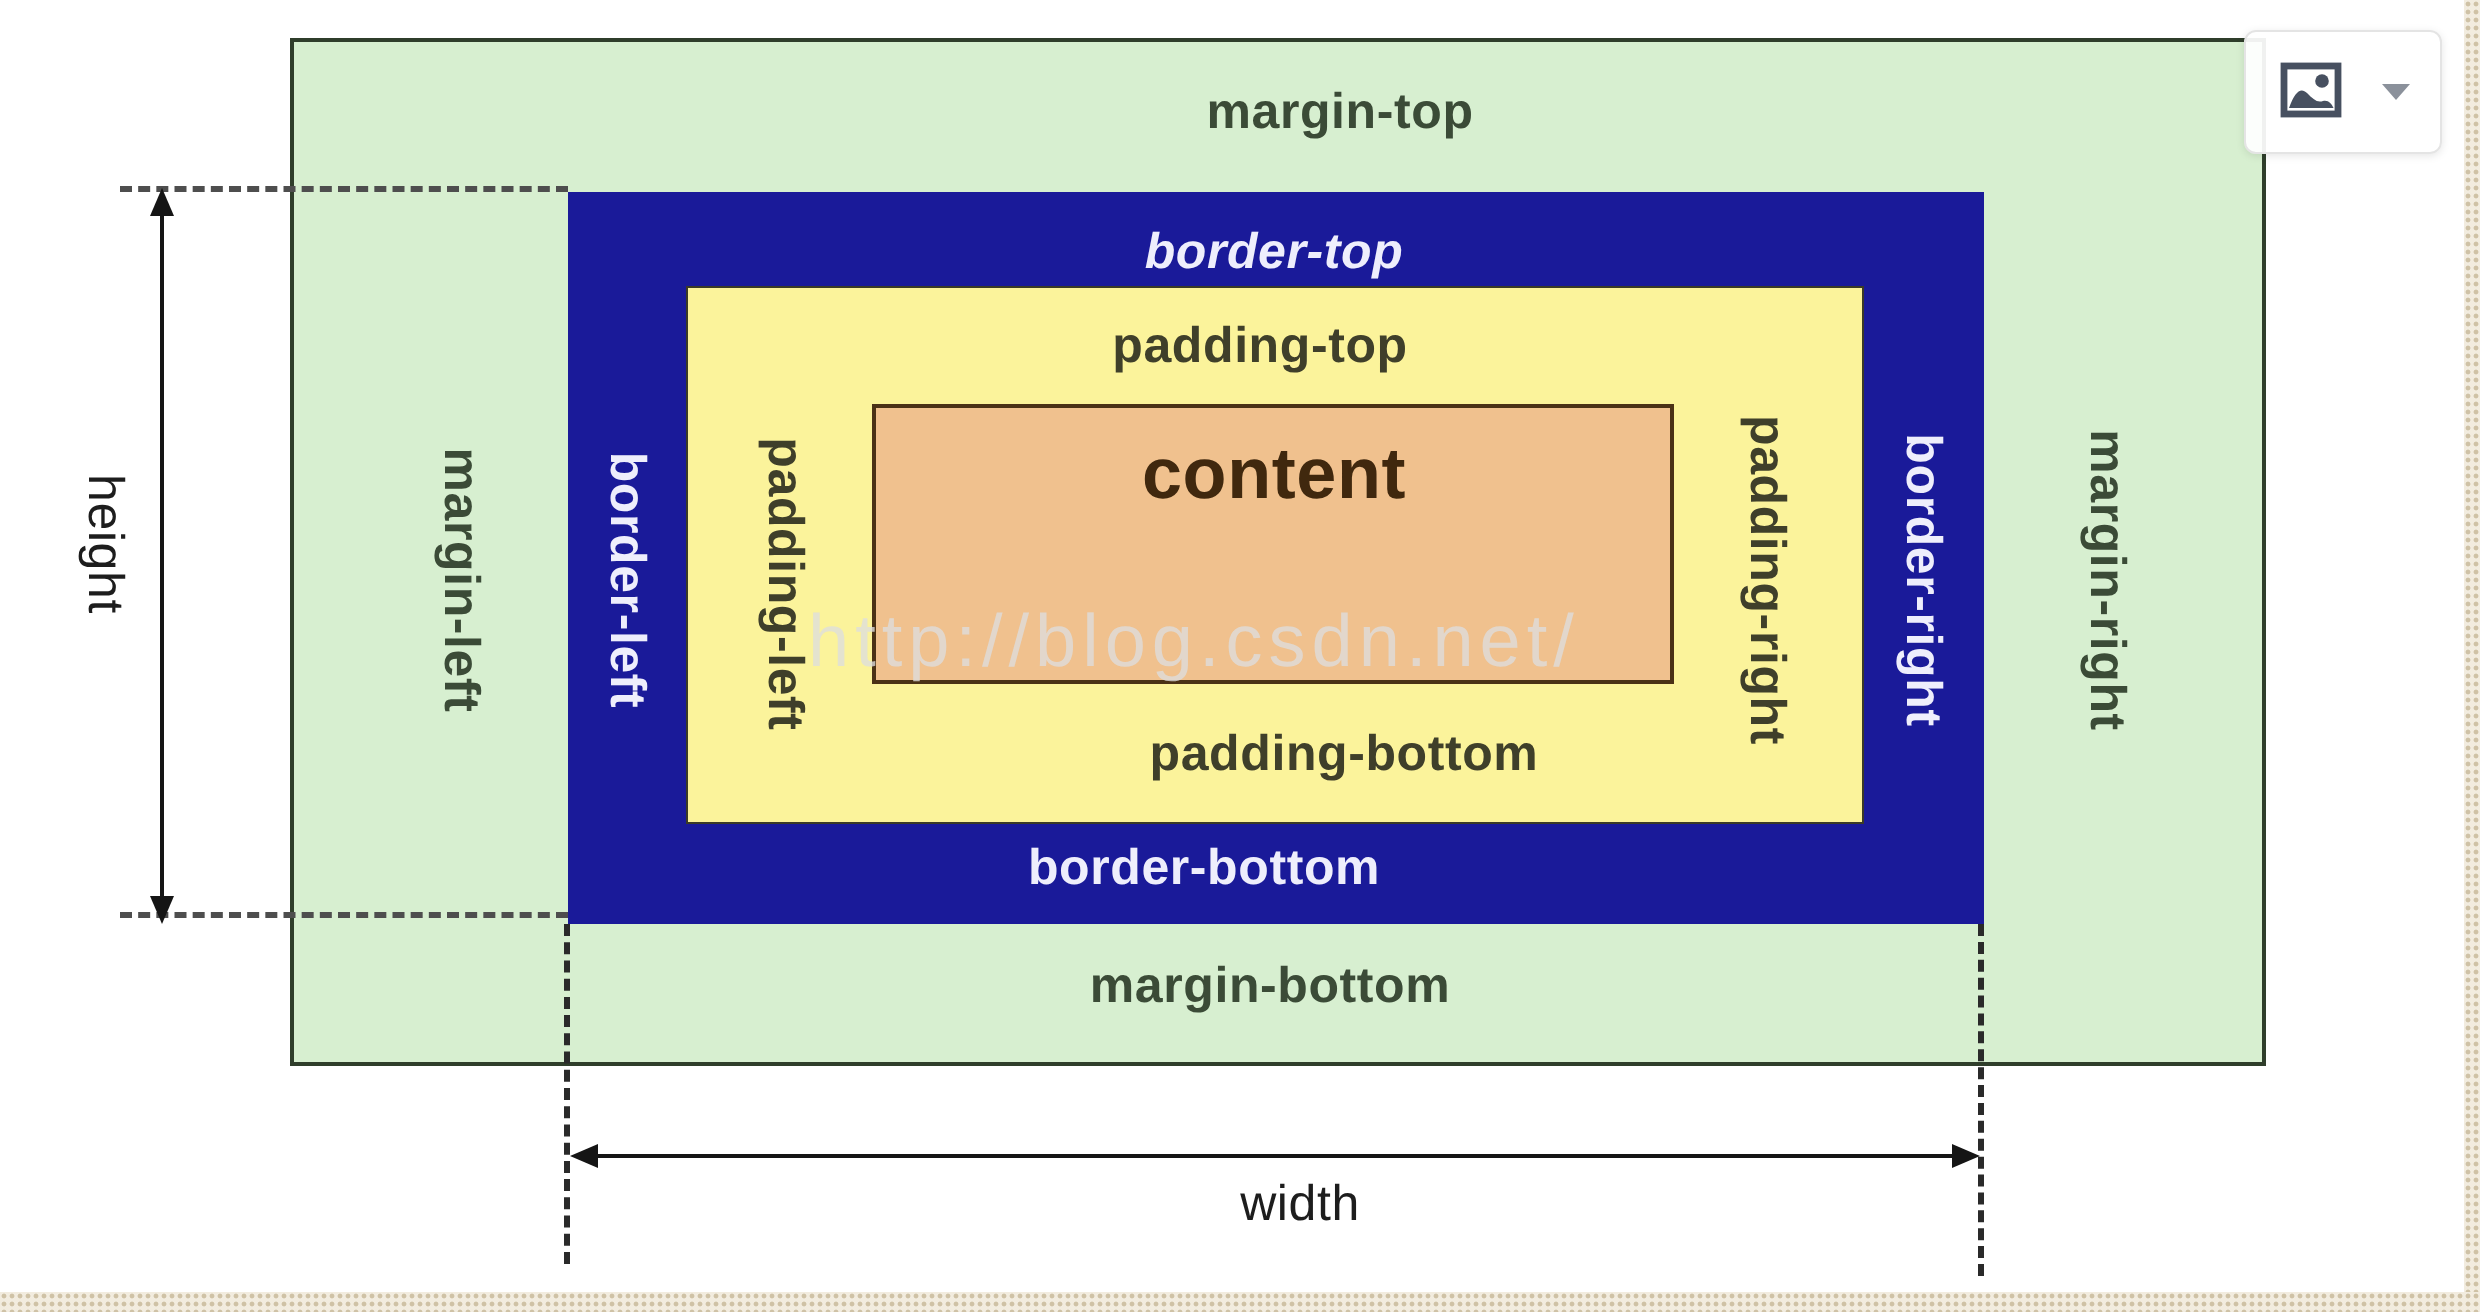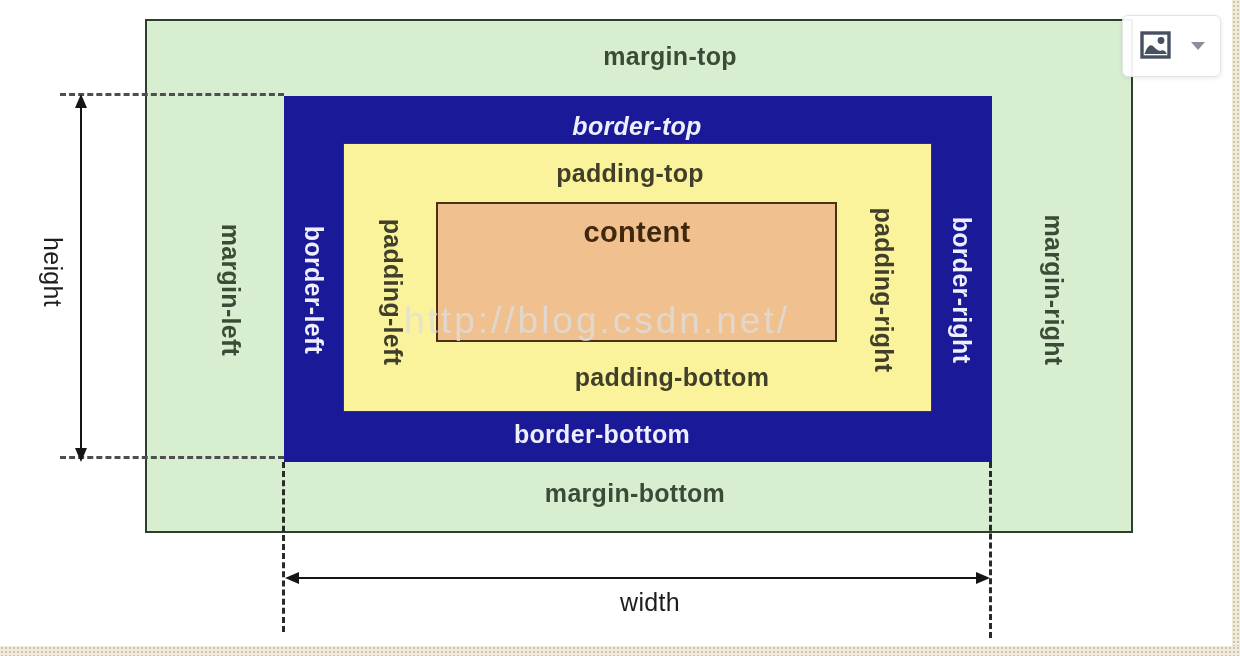--- a/index.html
+++ b/index.html
@@ -31,7 +31,7 @@
   .t-margin{color:#3b4b37;}
   .t-border{color:#eeeefc;}
   .t-padding{color:#3f3f2a;}
-  .t-content{color:#40280e;font-size:29px;}
+  .t-content{color:#40280e;font-size:36px;}
   .t-dim{color:#1d1d1d;font-weight:400;font-size:25px;}
 
   

